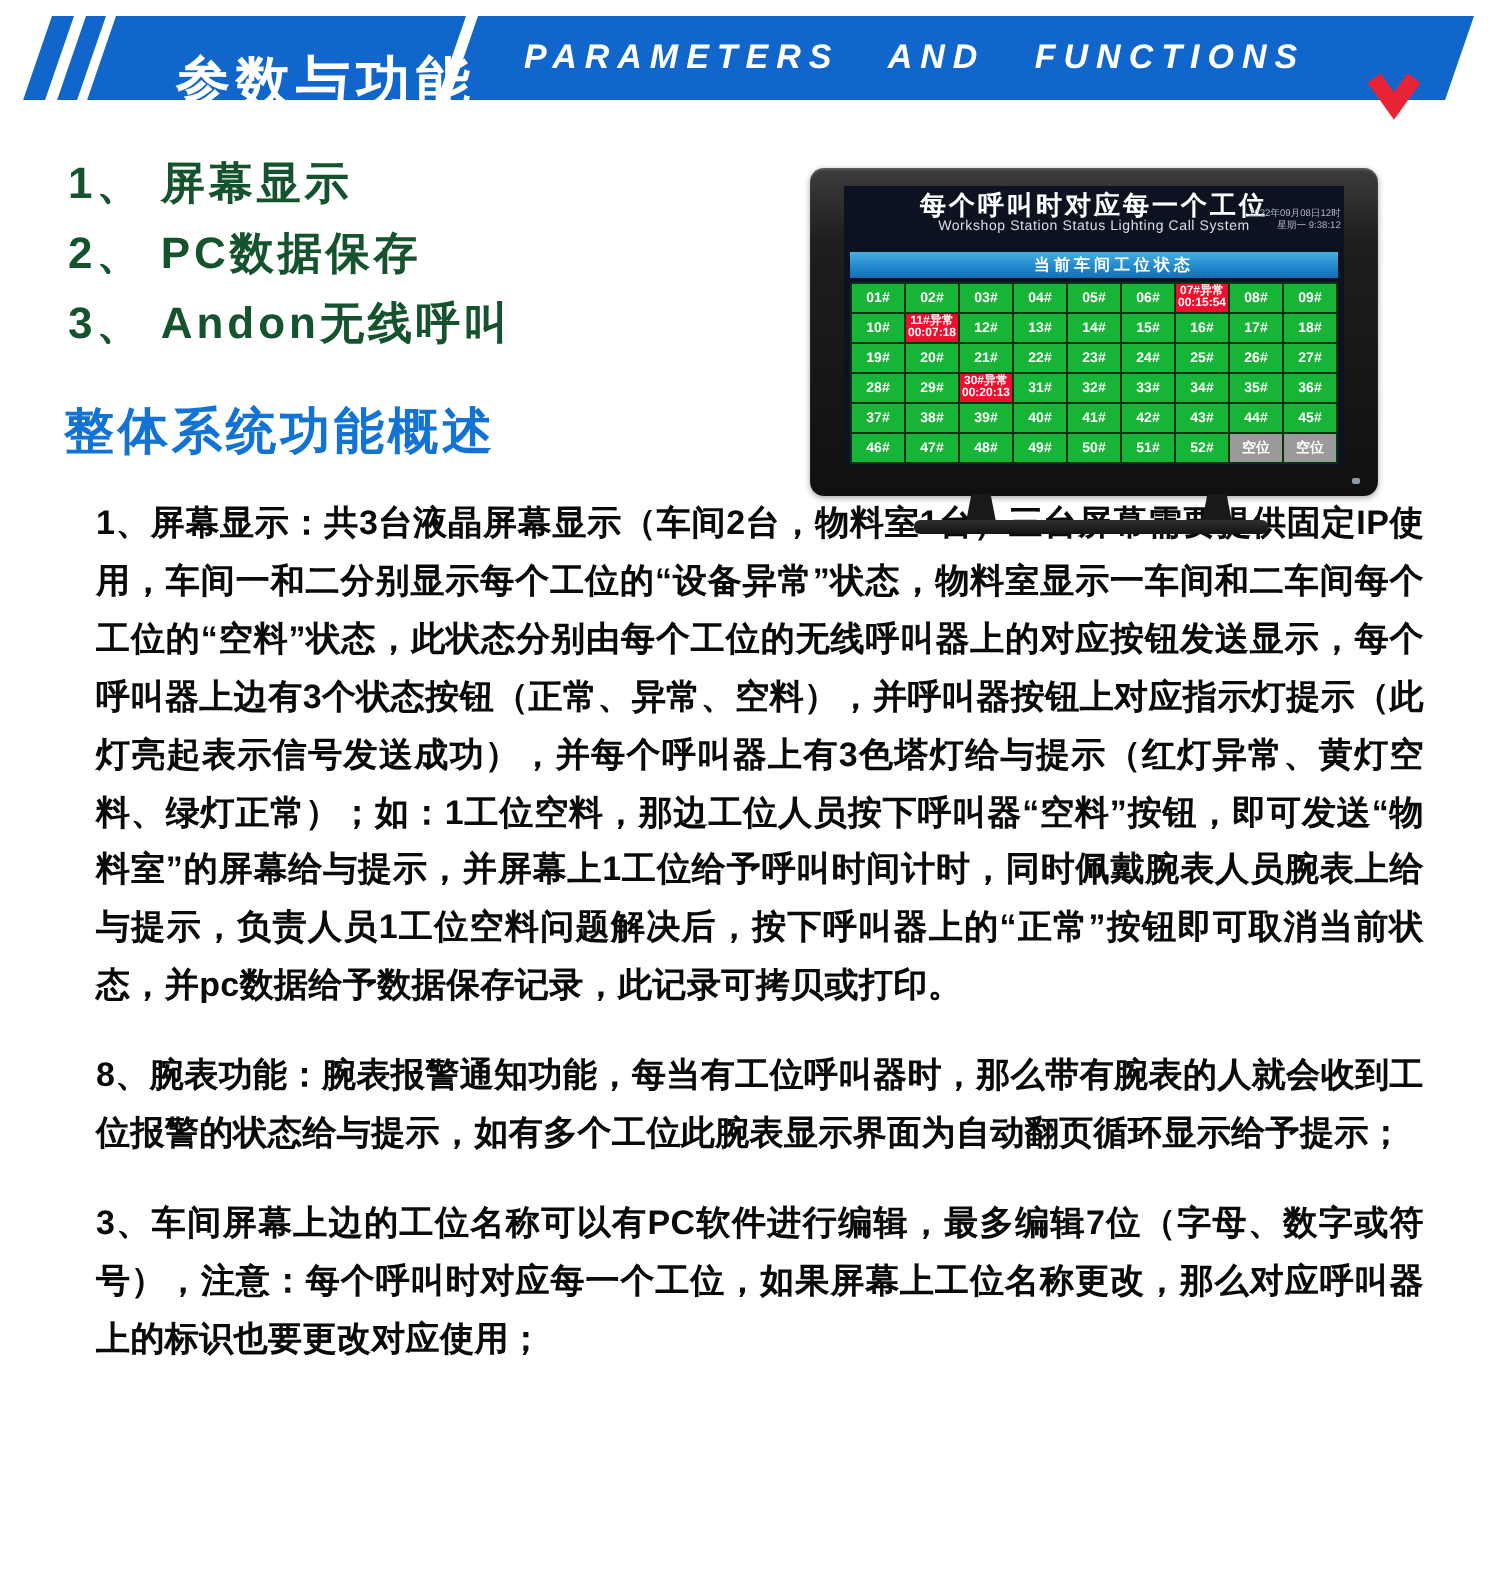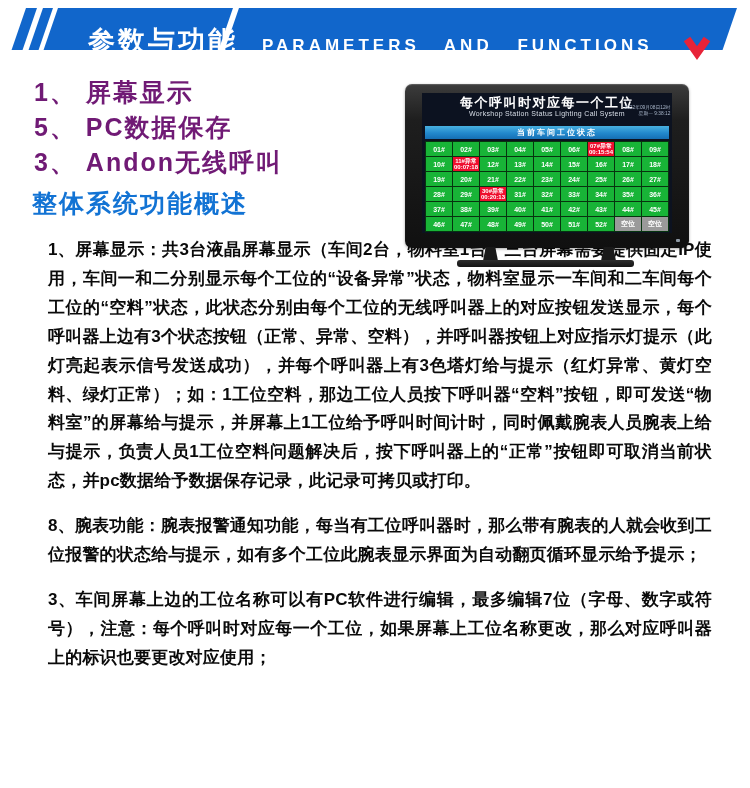--- a/index.html
+++ b/index.html
@@ -17,8 +17,8 @@
          transform:skewX(-19deg);transform-origin:0 0;z-index:2;}
   .banner-cn{position:absolute;left:88px;top:20px;height:36px;line-height:42px;z-index:3;
              color:#fff;font-size:27px;font-weight:bold;letter-spacing:3px;}
-  .banner-en{position:absolute;left:262px;top:24px;height:42px;line-height:44px;z-index:3;
-             color:#fff;font-size:17px;font-weight:bold;
+  .banner-en{position:absolute;left:262px;top:7px;height:42px;line-height:44px;z-index:3;
+             color:#fff;font-size:17px;font-style:italic;font-weight:bold;
              letter-spacing:4px;word-spacing:16px;}
   .arrow{position:absolute;left:683px;top:36px;width:28px;height:27px;z-index:4;}
 

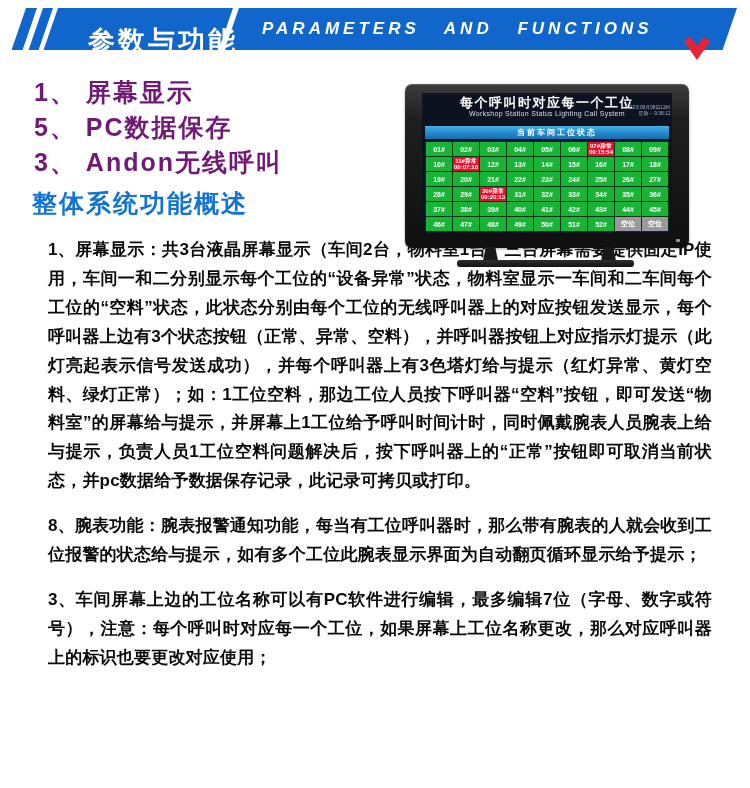--- a/index.html
+++ b/index.html
@@ -28,7 +28,7 @@
         letter-spacing:2px;margin:0;}
   .hw-heading{margin-top:16px;}
   .hw-list{list-style:none;margin:10px 0 0;padding:0;width:380px;}
-  .hw-list li{font-size:25px;font-weight:bold;color:#701a75;letter-spacing:2px;
+  .hw-list li{font-size:22px;font-weight:bold;color:#14532d;letter-spacing:2px;
         padding:7px 0 6px 2px;line-height:22px;}
   .ov-heading{margin-top:8px;}
   .paras{margin-top:14px;}

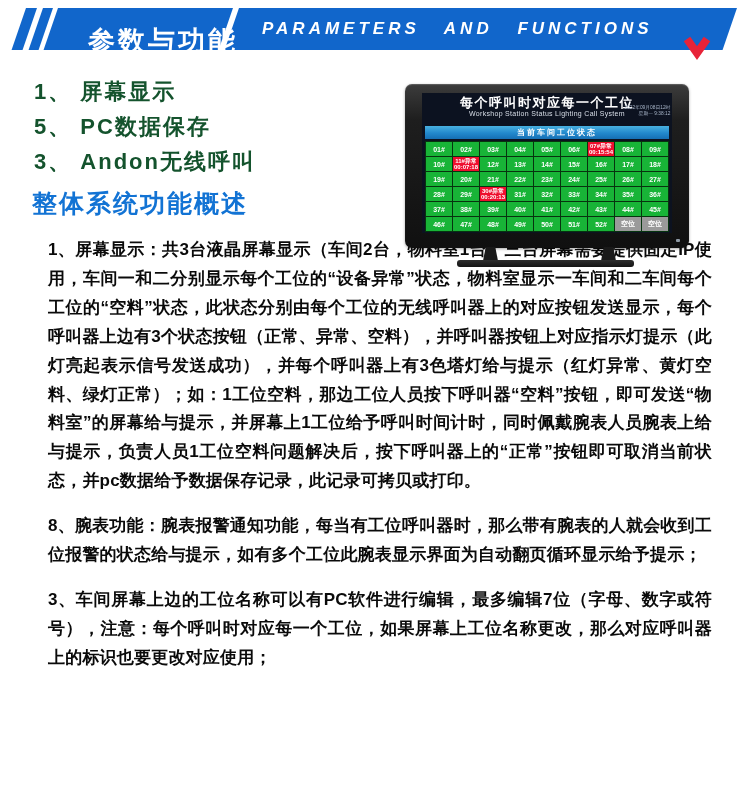--- a/index.html
+++ b/index.html
@@ -84,7 +84,7 @@
   <div class="content">
     <ul class="hw-list">
       <li>1、 屏幕显示</li>
-      <li>5、 PC数据保存</li>
+      <li>2、 PC数据保存</li>
       <li>3、 Andon无线呼叫</li>
     </ul>
 

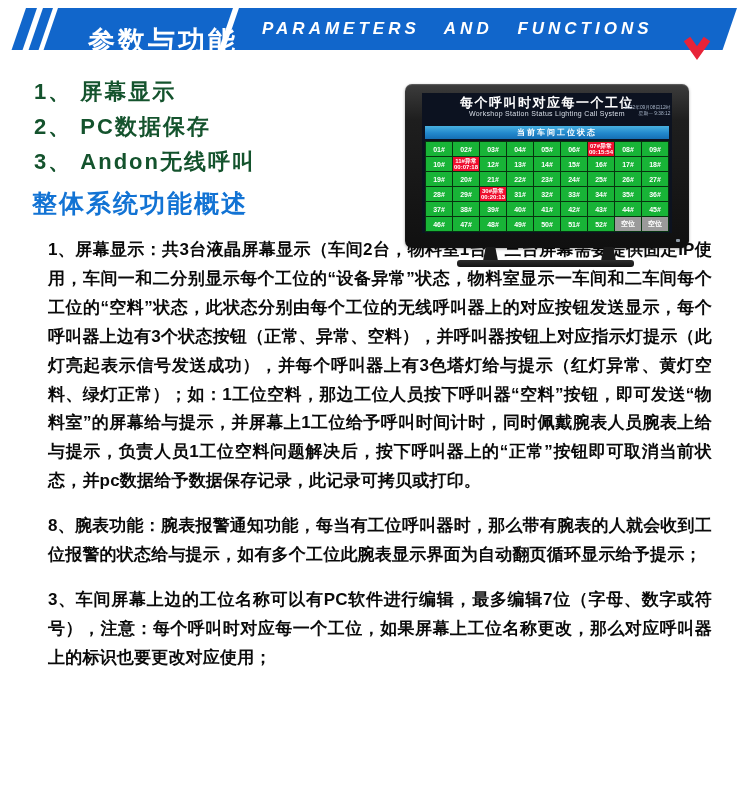--- a/index.html
+++ b/index.html
@@ -30,7 +30,7 @@
   .hw-list{list-style:none;margin:10px 0 0;padding:0;width:380px;}
   .hw-list li{font-size:22px;font-weight:bold;color:#14532d;letter-spacing:2px;
         padding:7px 0 6px 2px;line-height:22px;}
-  .ov-heading{margin-top:8px;}
+  .ov-heading{margin-top:20px;}
   .paras{margin-top:14px;}
   .paras p{margin:16px;font-size:17px;line-height:28.9px;color:#0a0a0a;font-weight:700;
         word-break:break-all;text-align:justify;letter-spacing:0.2px;}

